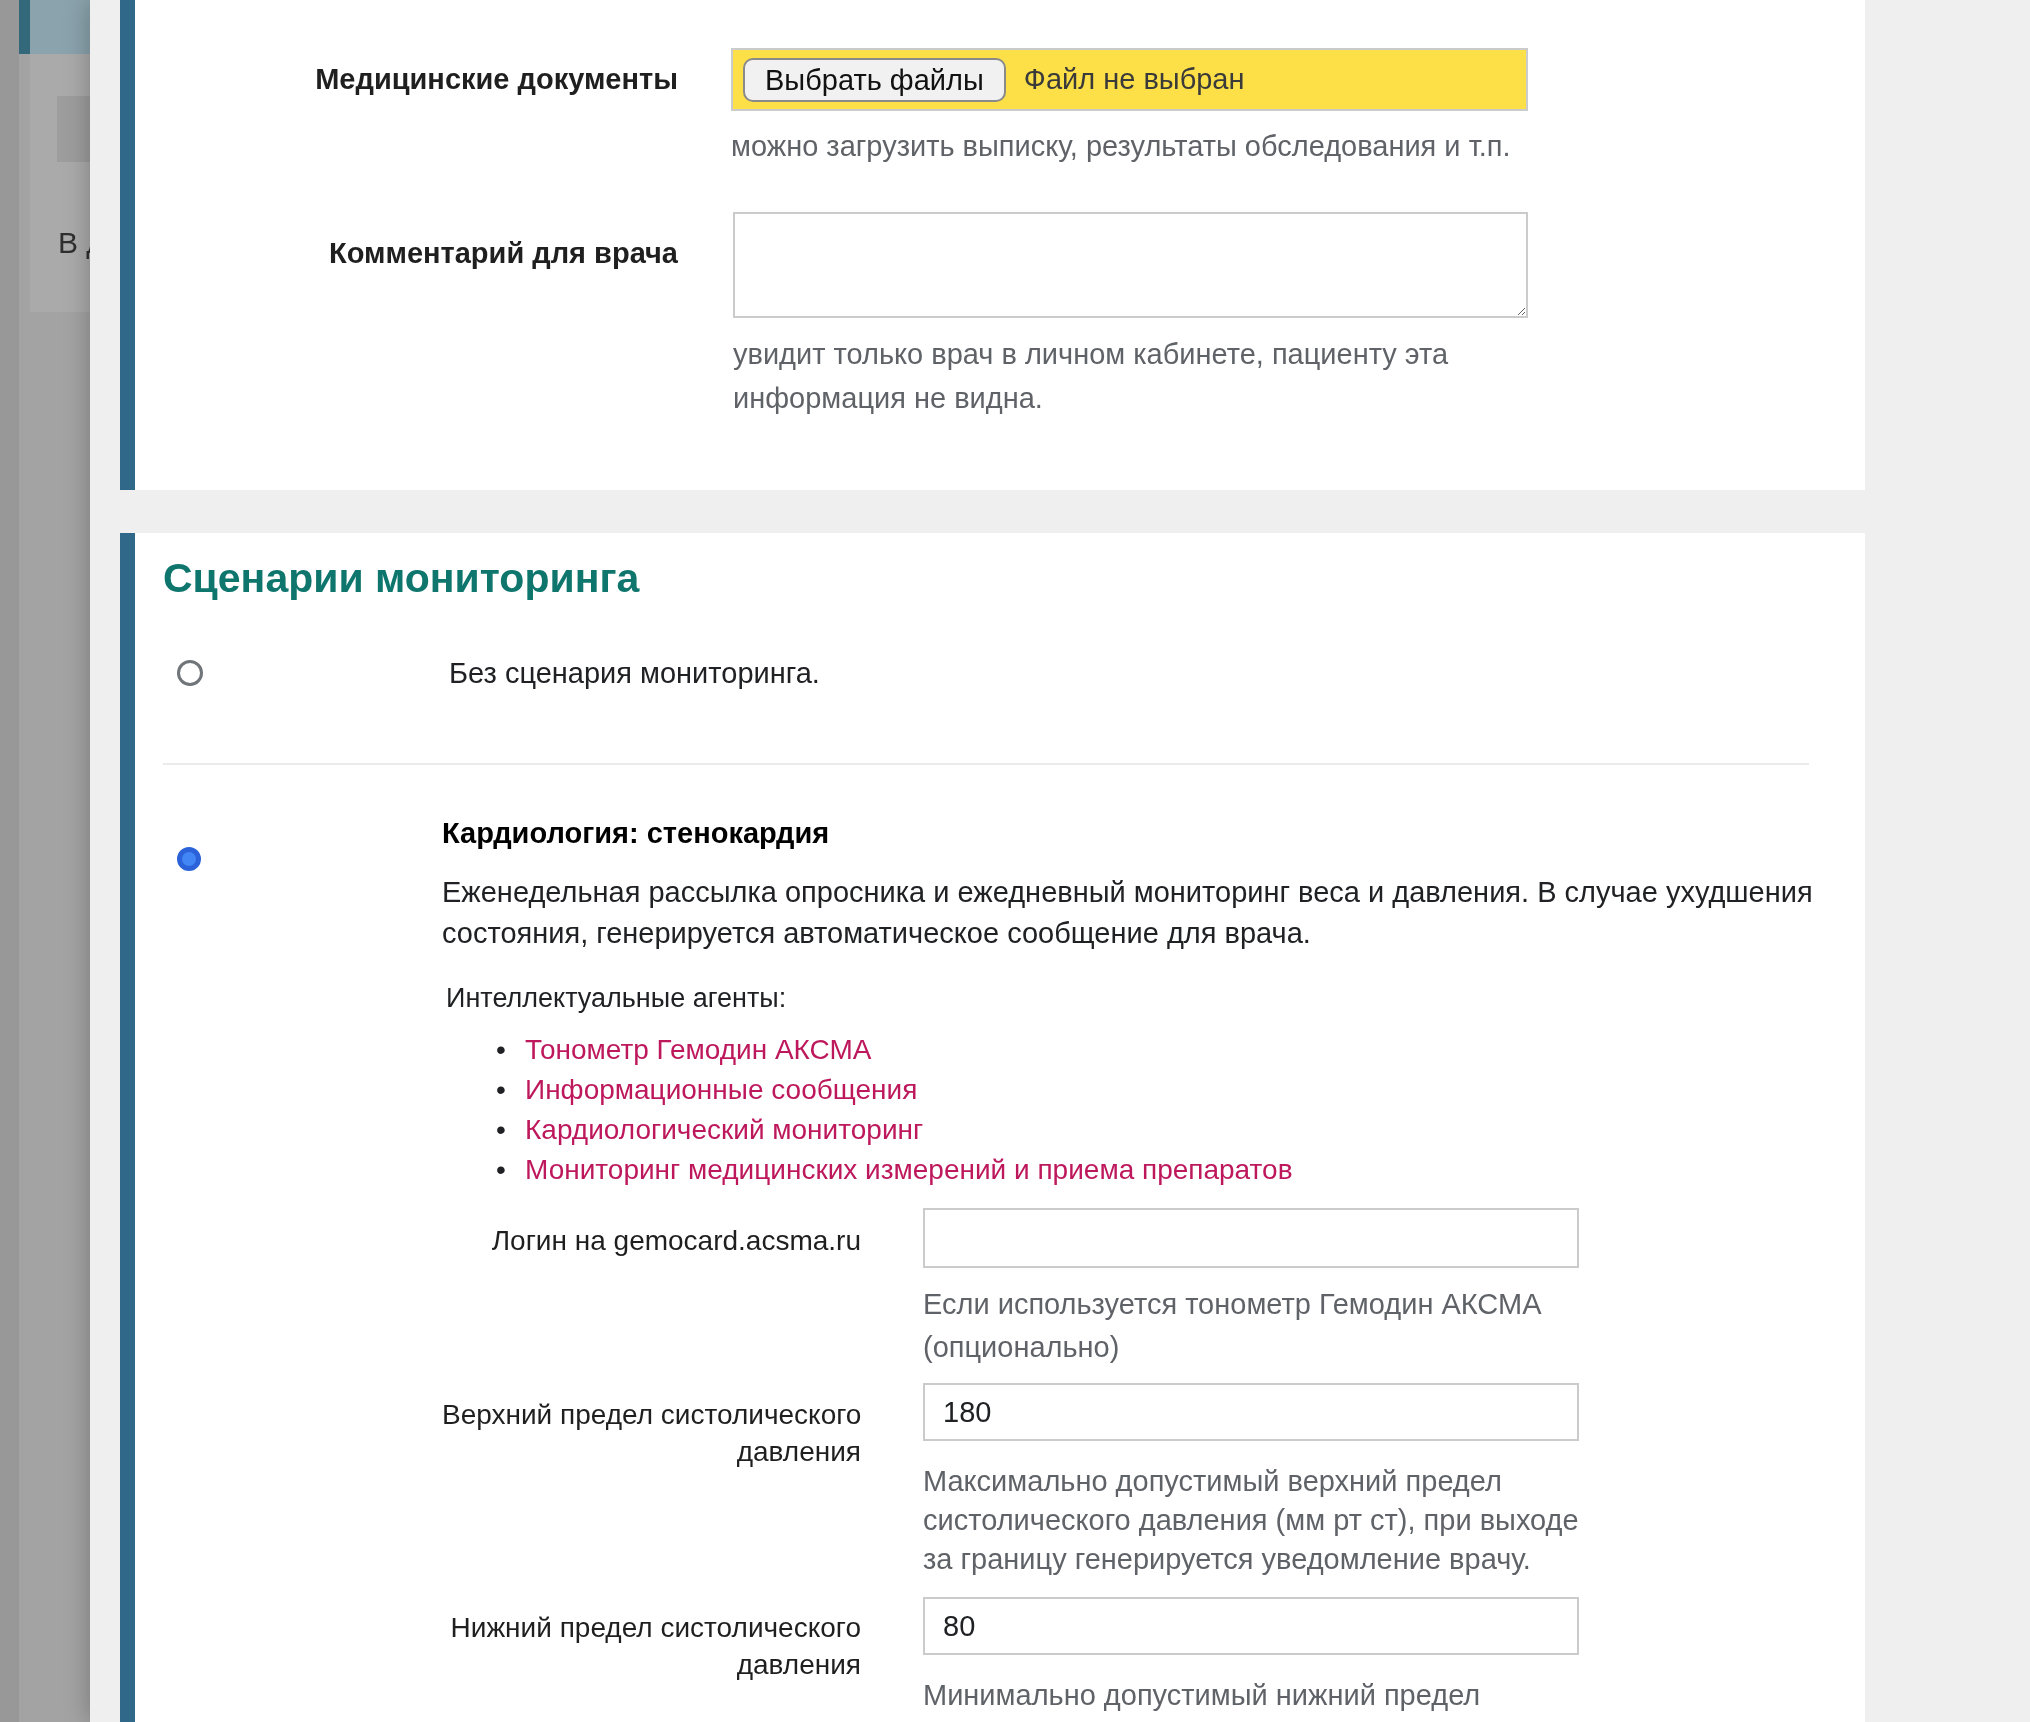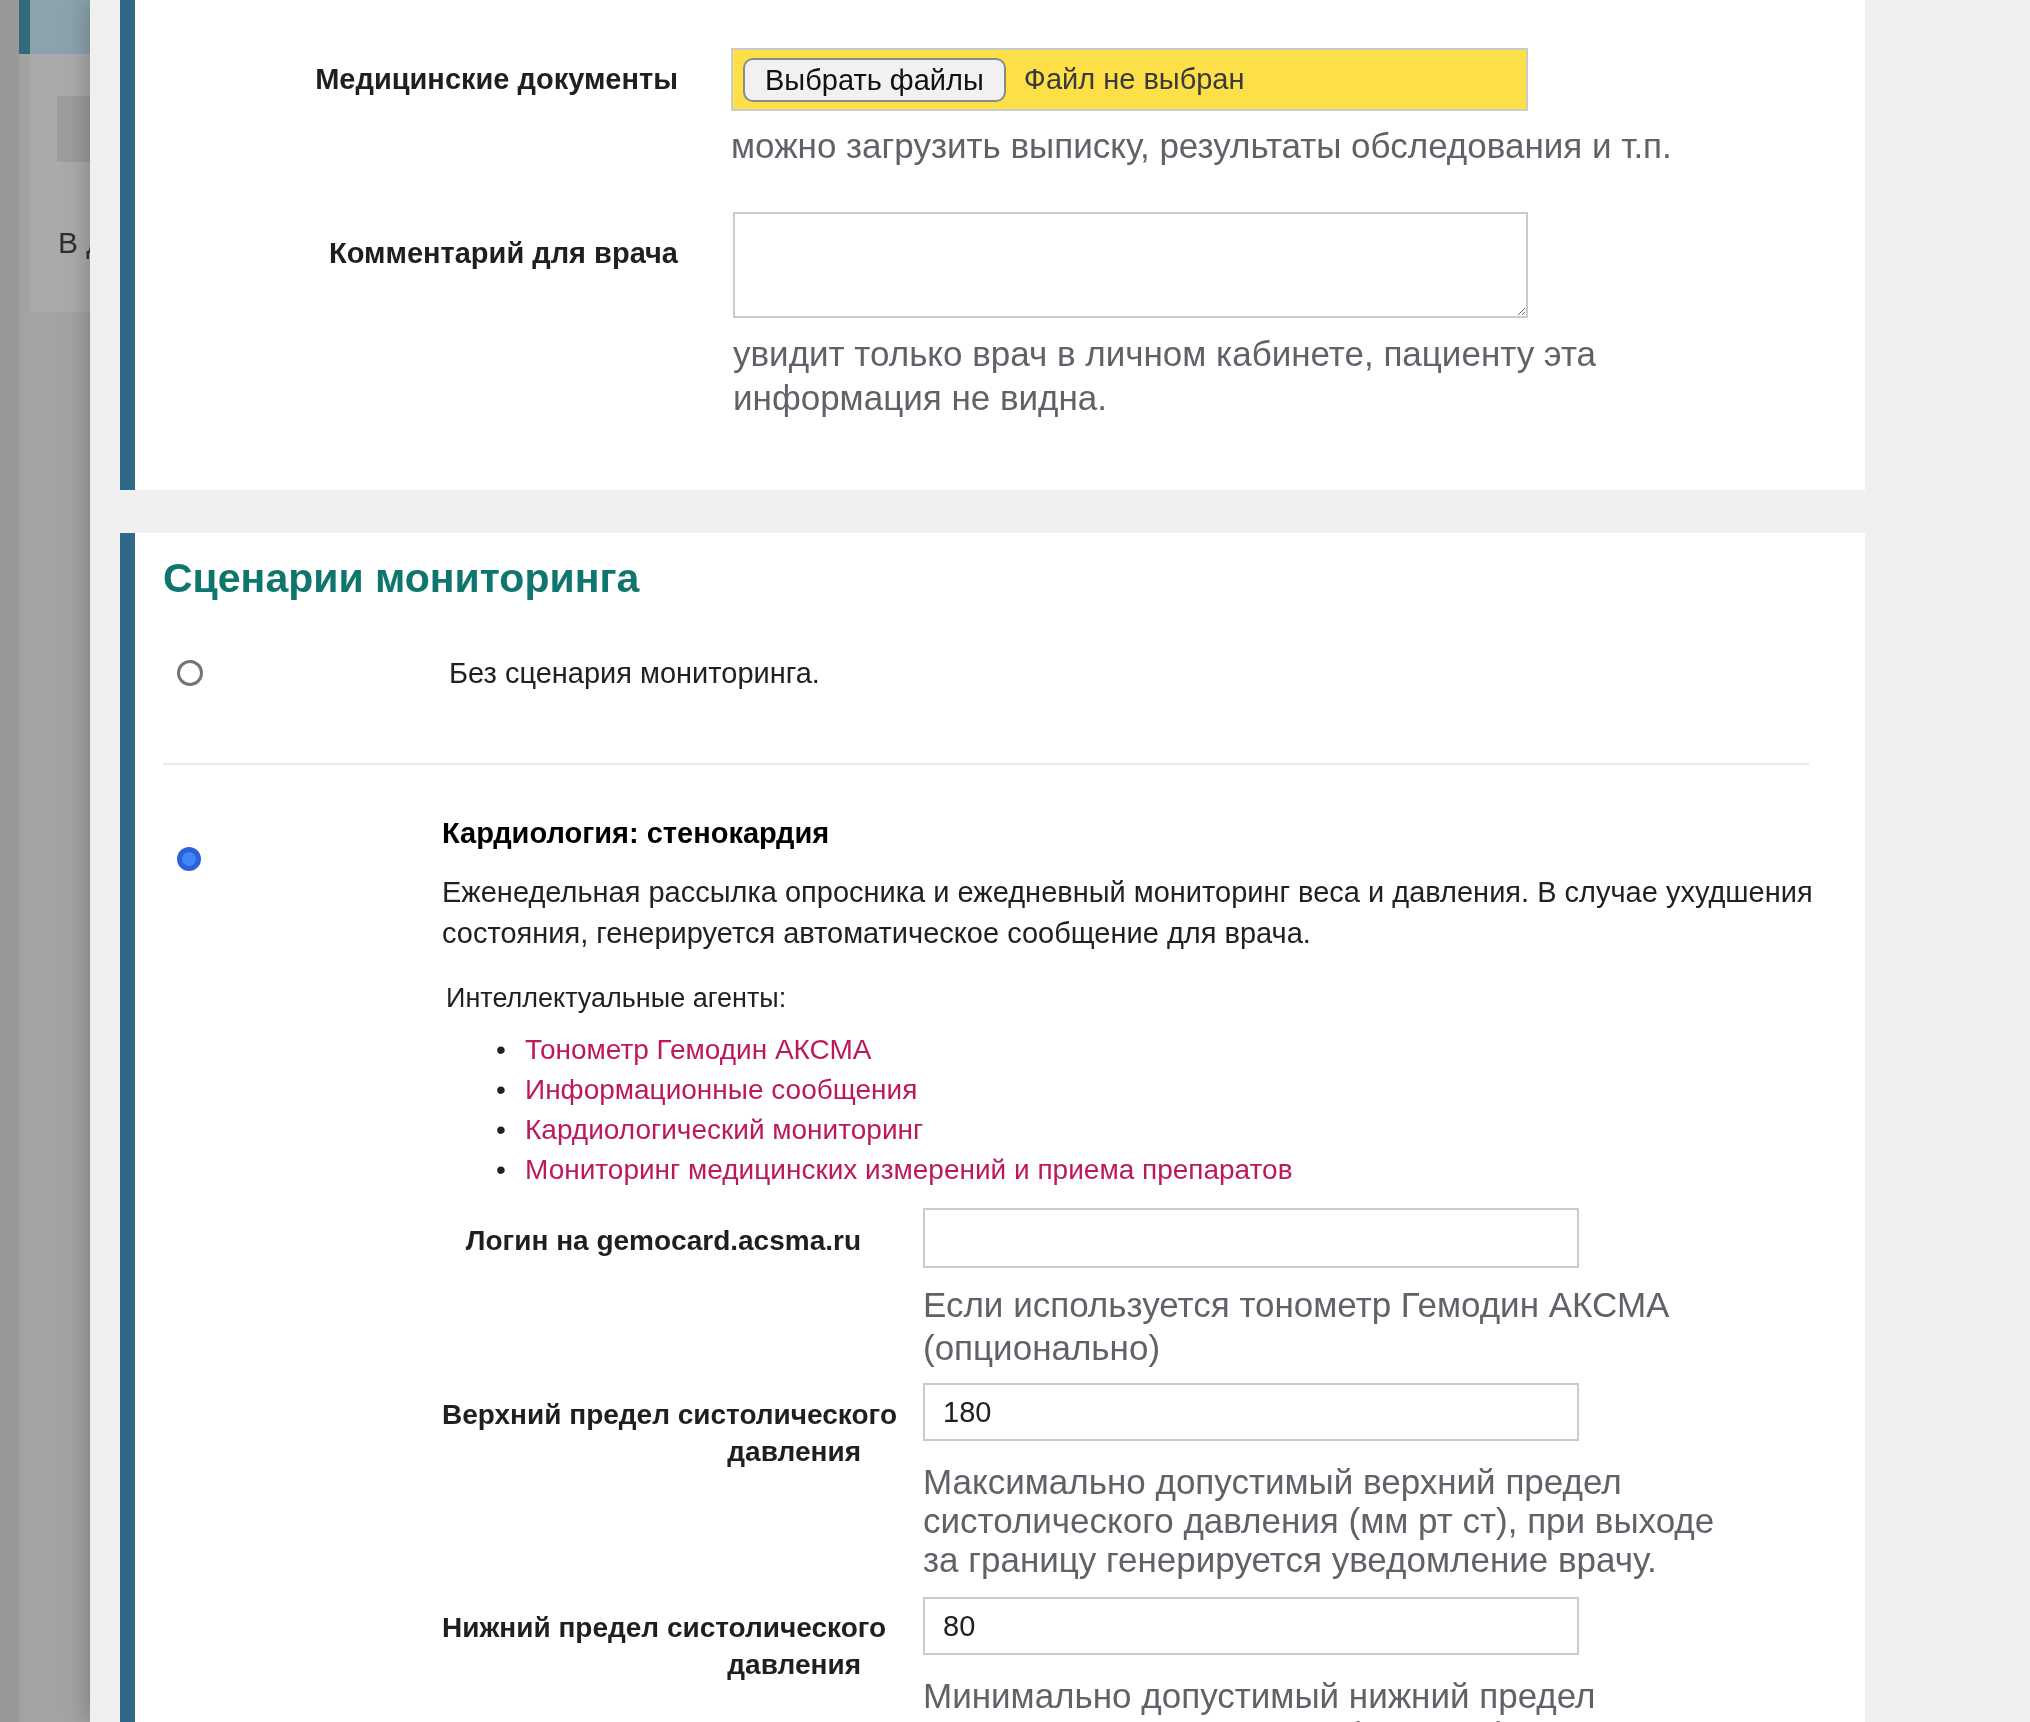--- a/index.html
+++ b/index.html
@@ -36,7 +36,7 @@
   
   .lbl{position:absolute;left:60px;width:483px;text-align:right;
     font-weight:bold;font-size:29px;line-height:34px;color:#1f1f1f;}
-  .hint{position:absolute;color:#5f6368;font-size:35px;white-space:nowrap;}
+  .hint{position:absolute;color:#5f6368;font-size:29px;white-space:nowrap;}
   .hint .ln{display:block;white-space:nowrap;}
   .tinput{position:absolute;box-sizing:border-box;border:2px solid #cbcbcb;background:#fff;
     font-family:inherit;font-size:29px;color:#202124;padding:0 0 0 18px;outline:none;}

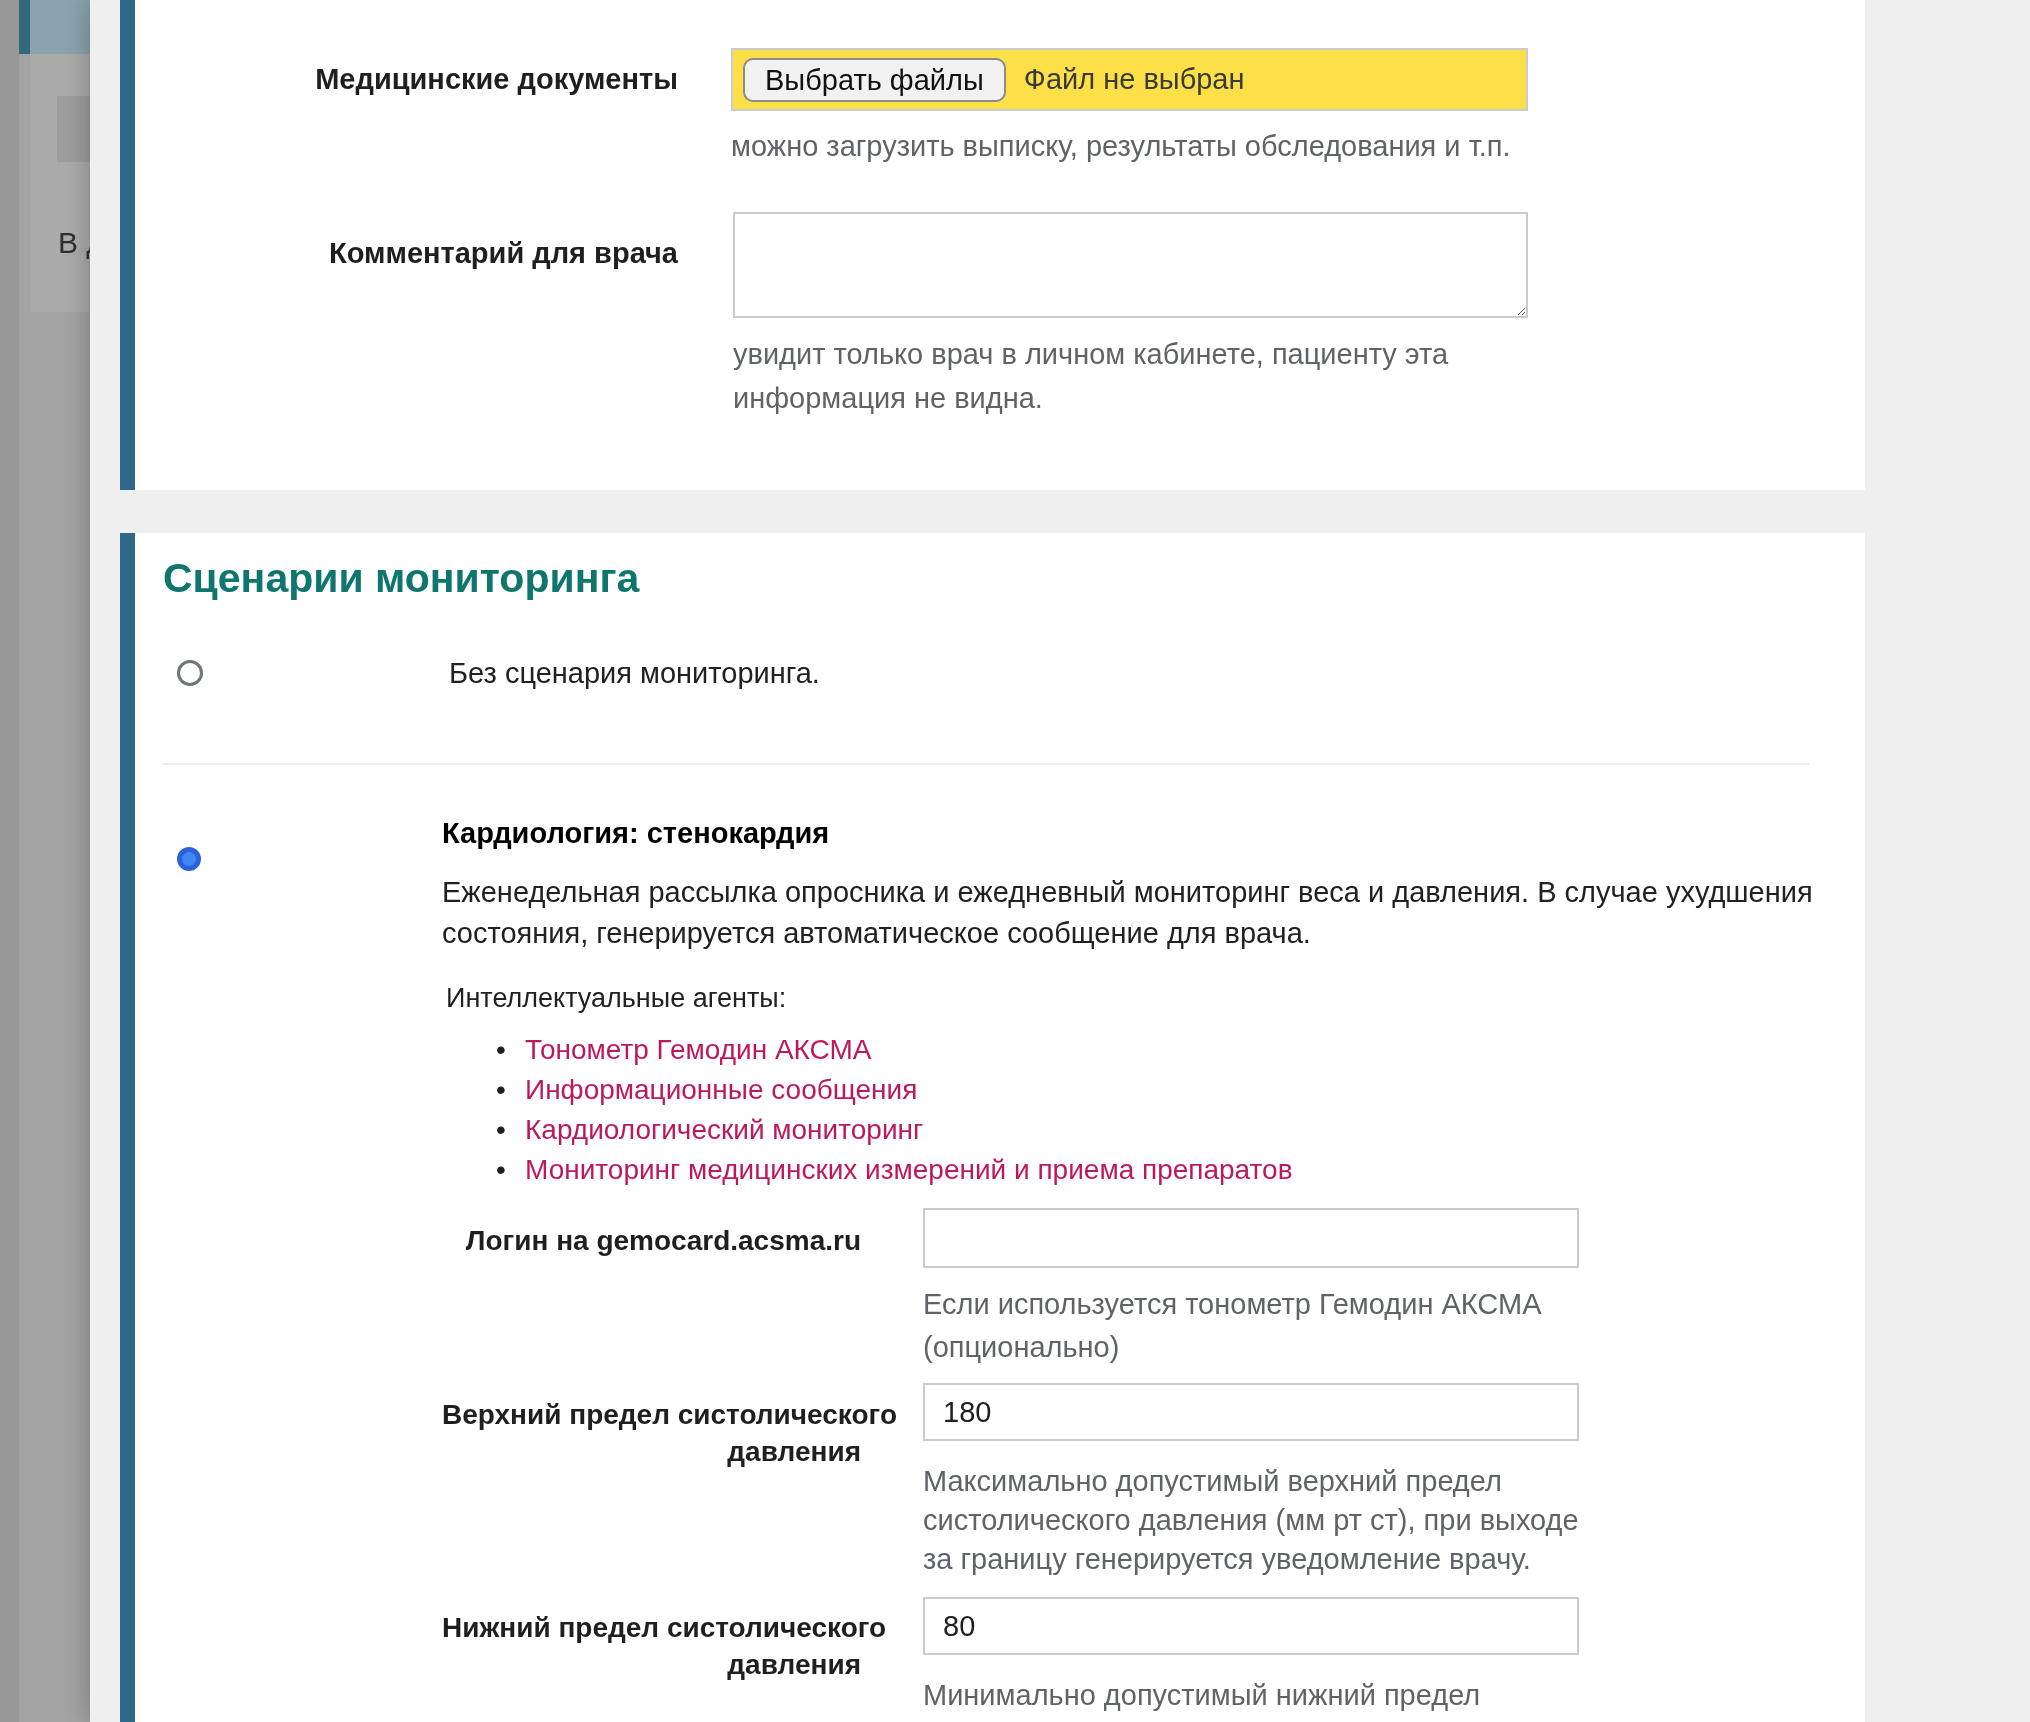--- a/index.html
+++ b/index.html
@@ -66,7 +66,7 @@
   .agents li{position:relative;height:40px;margin:0;padding:0 0 0 29px;font-size:28px;line-height:40px;
     color:#be185d;white-space:nowrap;}
   .agents li::before{content:"\2022";position:absolute;left:0;top:0;font-size:28px;color:#202124;}
-  .flabel{position:absolute;left:307px;width:419px;text-align:right;font-weight:bold;
+  .flabel{position:absolute;left:307px;width:419px;text-align:right;font-weight:normal;
     font-size:28px;line-height:37px;color:#1f1f1f;}
   .flabel .ln{display:block;white-space:nowrap;}
 </style>

